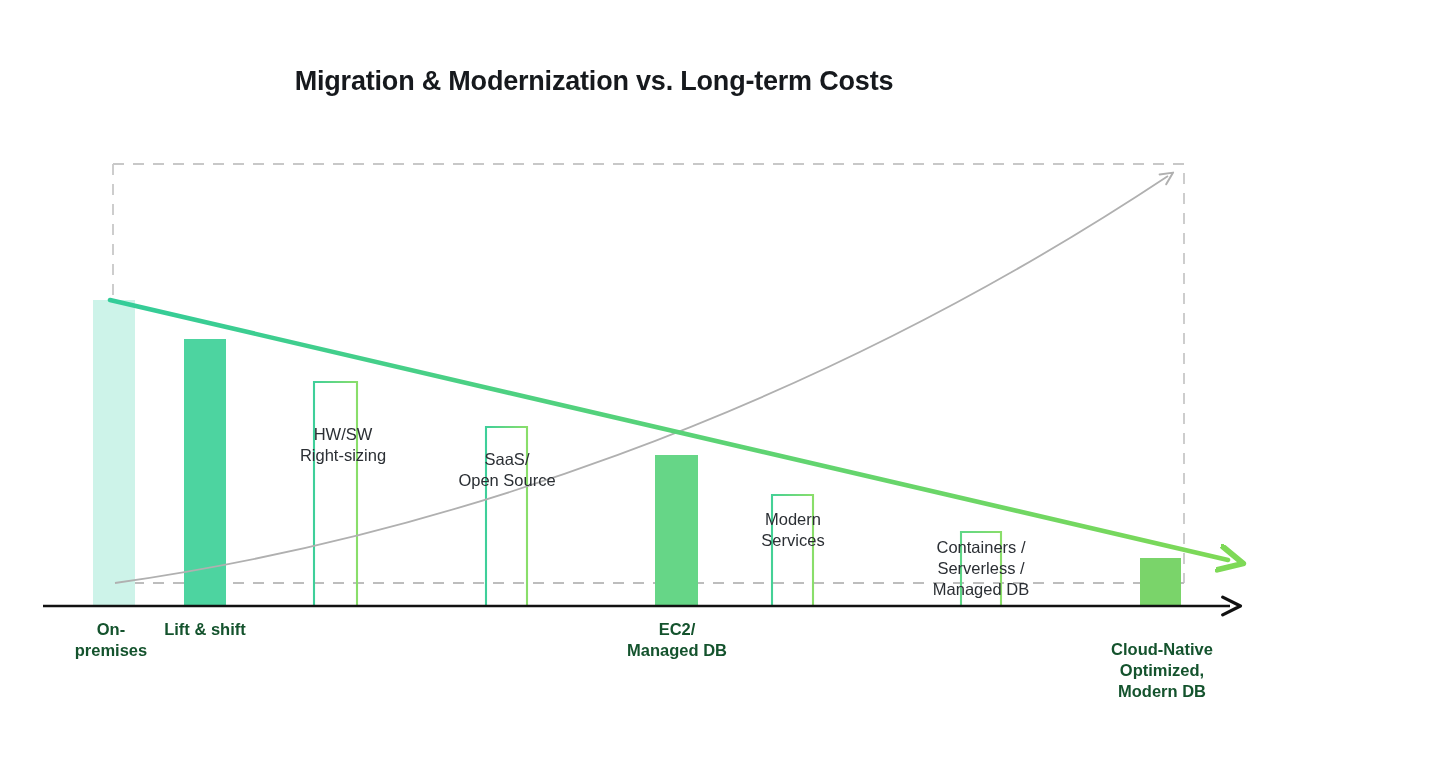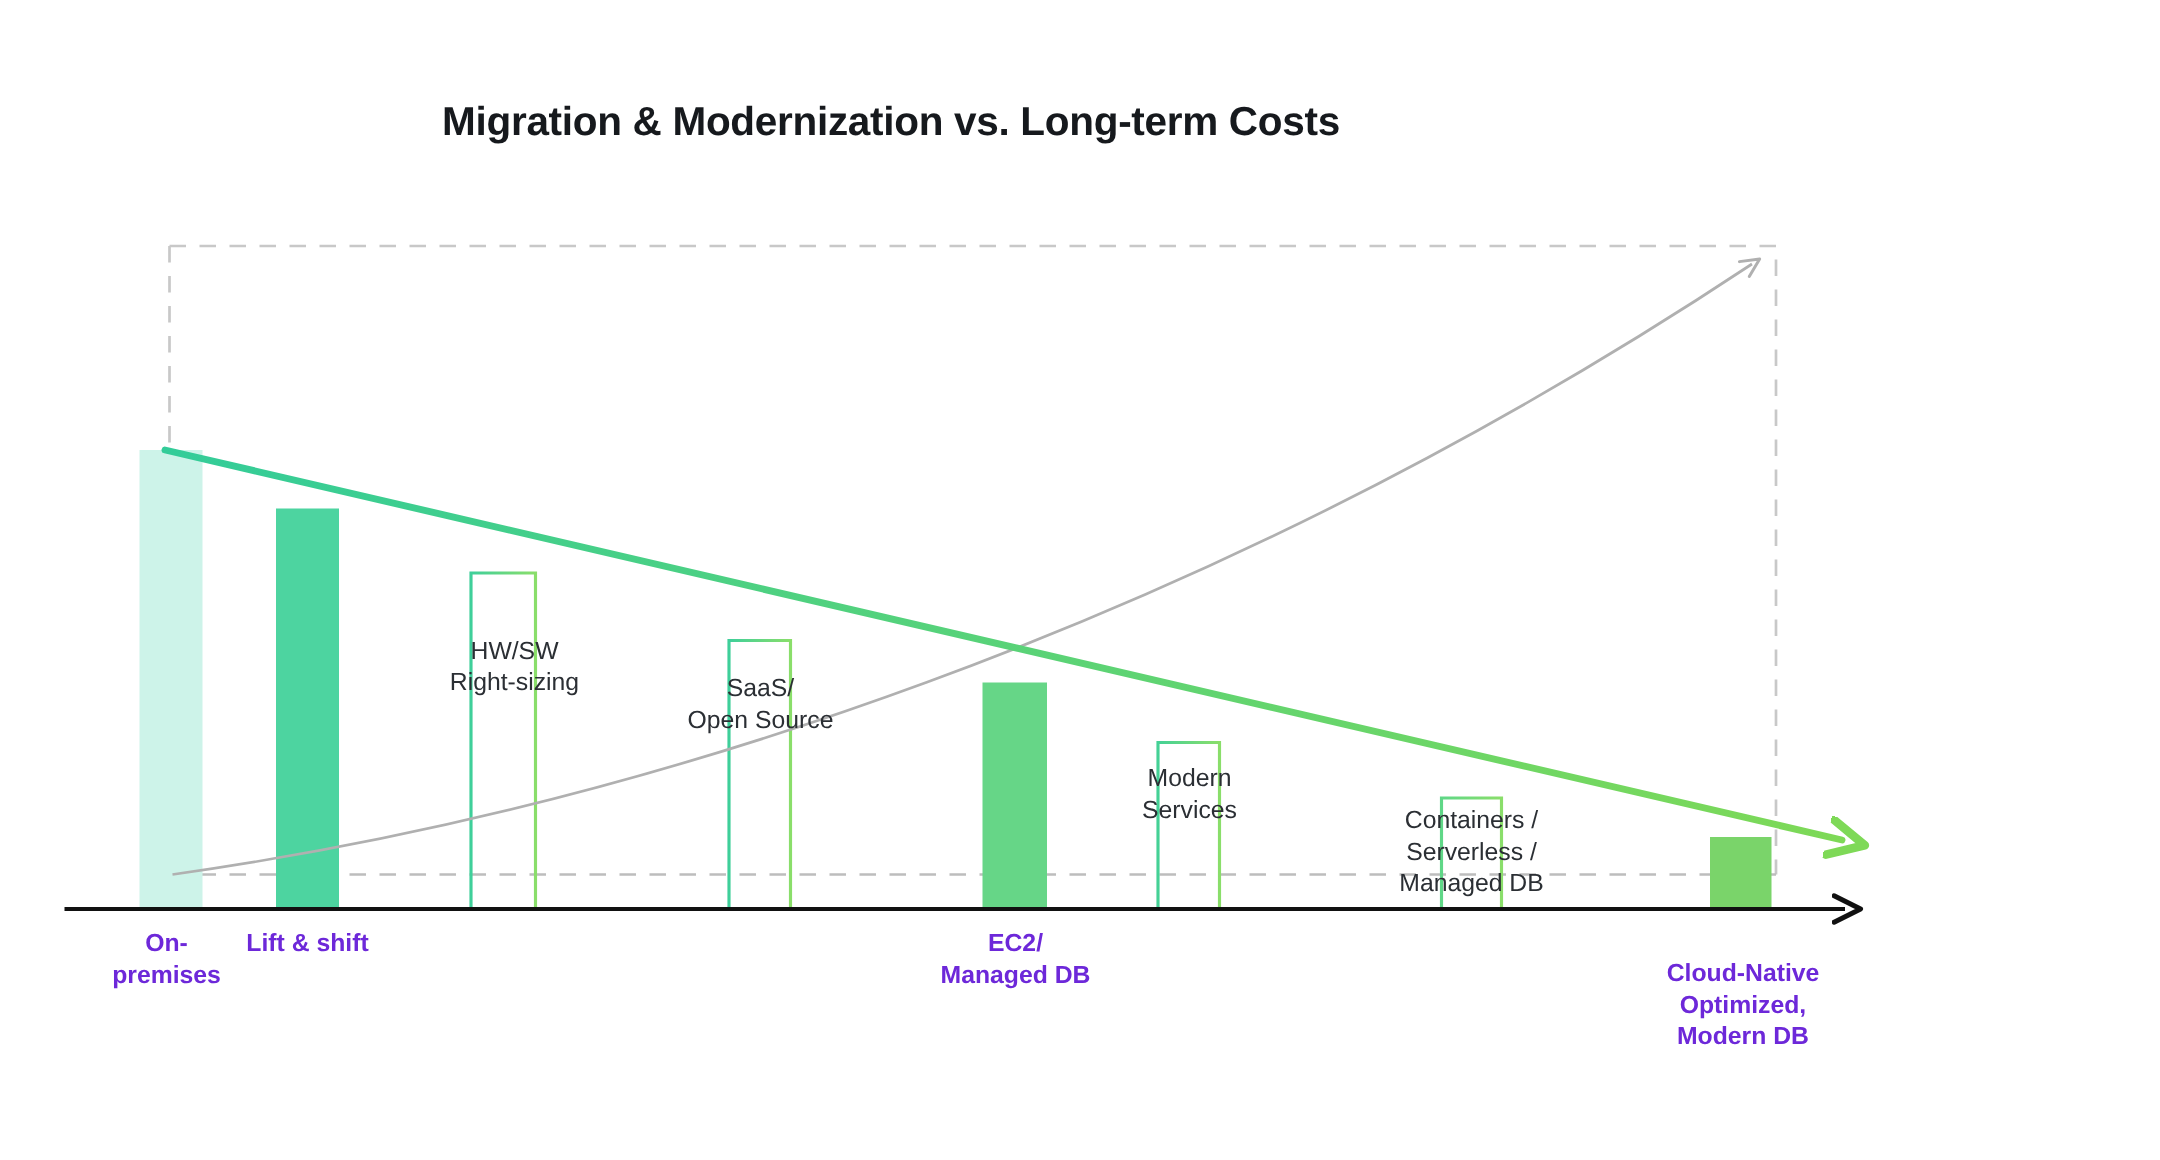--- a/index.html
+++ b/index.html
@@ -20,7 +20,7 @@
     font-family:"Liberation Sans", sans-serif;
     line-height:1.28;white-space:pre-line;
   }
-  .cat-label{font-size:16.5px;font-weight:bold;color:#6d28d9;}
+  .cat-label{font-size:16.5px;font-weight:bold;color:#14532d;}
   .bracket-label{font-size:16.5px;font-weight:normal;color:#2b2f34;}
   .axis-label{
     font-size:21px;font-weight:bold;color:#16191d;line-height:1.32;

